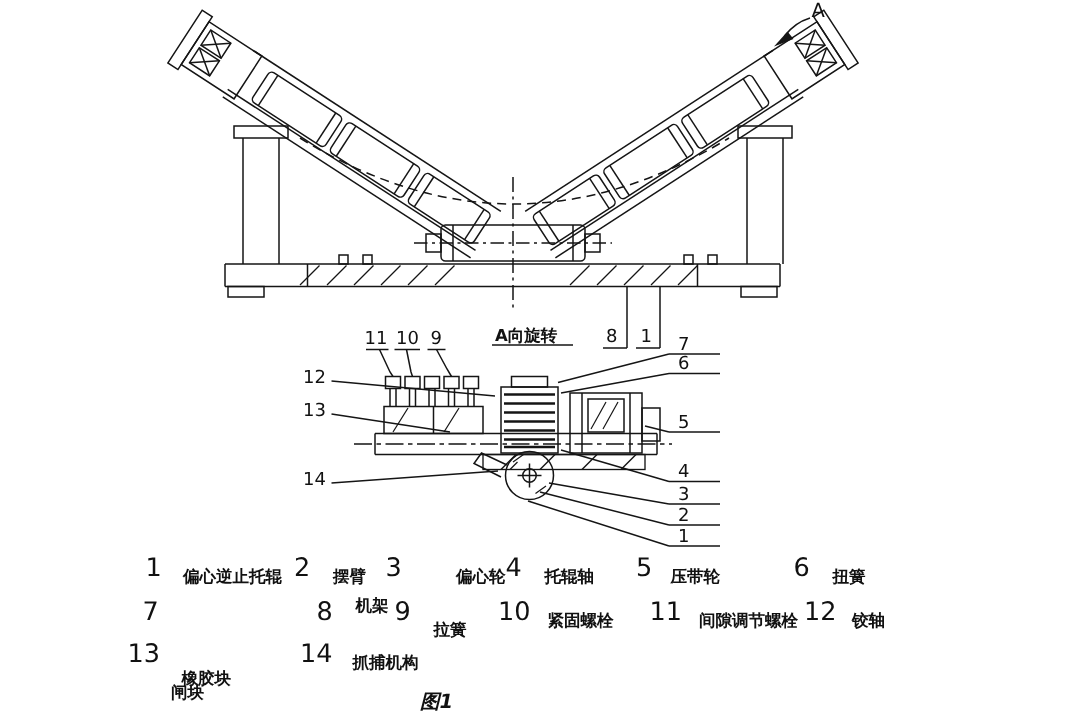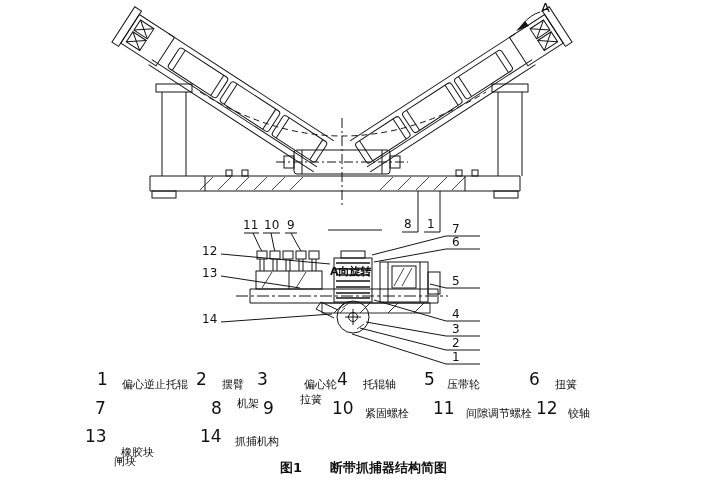--- a/index.html
+++ b/index.html
@@ -252,7 +252,7 @@
 
   <span class="co big" style="left:541px;top:2px;">A</span>
 
-  <span class="viewlab" style="left:330px;top:216px;margin-top:48px;">A向旋转</span>
+  <span class="viewlab" style="left:330px;top:216px;">A向旋转</span>
 
   <span class="co" style="left:243px;top:219px;">11</span>
   <span class="co" style="left:264px;top:219px;">10</span>

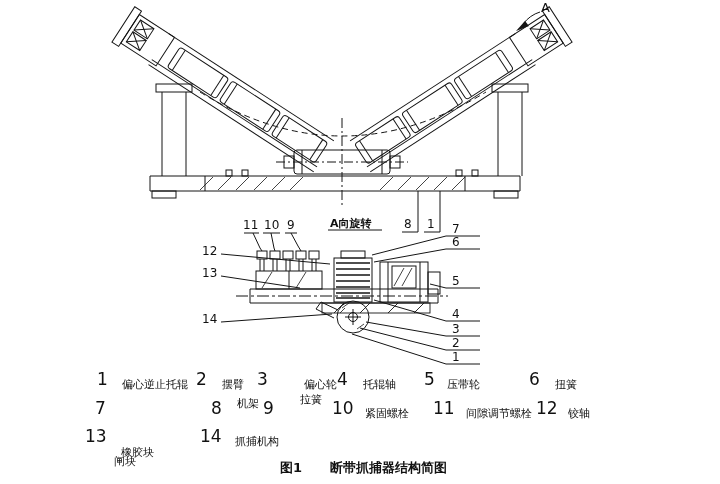--- a/index.html
+++ b/index.html
@@ -10,7 +10,7 @@
   .co.big{font-size:13px;}
   .viewlab{position:absolute;font-size:11px;font-weight:bold;}
   .leg-num{position:absolute;font-size:17px;line-height:18px;color:#111;}
-  .leg-name{position:absolute;font-size:11px;line-height:14px;font-weight:normal;color:#111;
+  .leg-name{position:absolute;font-size:11px;line-height:14px;font-weight:bold;color:#111;
             margin-top:4px;}
   .cap{position:absolute;font-size:13px;font-weight:bold;color:#111;}
 </style>

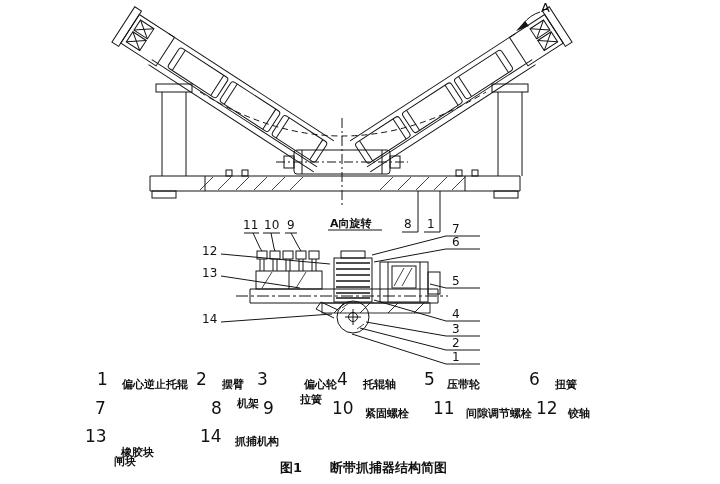--- a/index.html
+++ b/index.html
@@ -293,7 +293,7 @@
     <span class="leg-num" style="left:211px;top:399px;">8</span>
     <span class="leg-name" style="left:237px;top:393px;text-align:center;">机架</span>
     <span class="leg-num" style="left:263px;top:399px;">9</span>
-    <span class="leg-name" style="left:289px;top:389px;margin-left:11px;">拉簧</span>
+    <span class="leg-name" style="left:289px;top:409px;">拉簧</span>
     <span class="leg-num" style="left:332px;top:399px;">10</span>
     <span class="leg-name" style="left:365px;top:403px;">紧固螺栓</span>
     <span class="leg-num" style="left:433px;top:399px;">11</span>

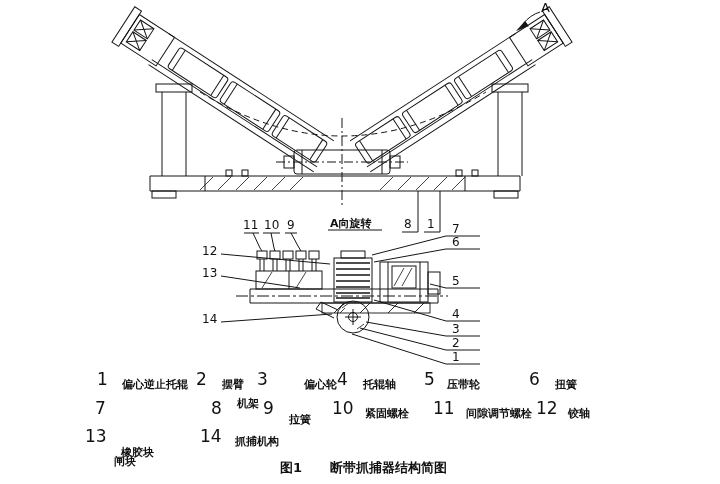--- a/index.html
+++ b/index.html
@@ -12,7 +12,7 @@
   .leg-num{position:absolute;font-size:17px;line-height:18px;color:#111;}
   .leg-name{position:absolute;font-size:11px;line-height:14px;font-weight:bold;color:#111;
             margin-top:4px;}
-  .cap{position:absolute;font-size:13px;font-weight:bold;color:#111;}
+  .cap{position:absolute;font-size:13px;font-weight:bold;color:#111;font-style:italic;}
 </style>
 </head>
 <body>

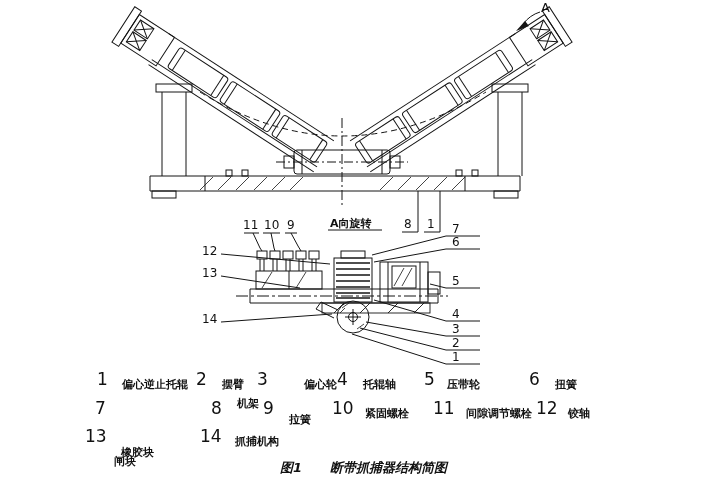--- a/index.html
+++ b/index.html
@@ -308,7 +308,6 @@
   </div>
 
   <span class="cap" style="left:280px;top:459px;">图1</span>
-  <span class="cap" style="left:330px;top:459px;">断带抓捕器结构简图</span>
 
 </div>
 

